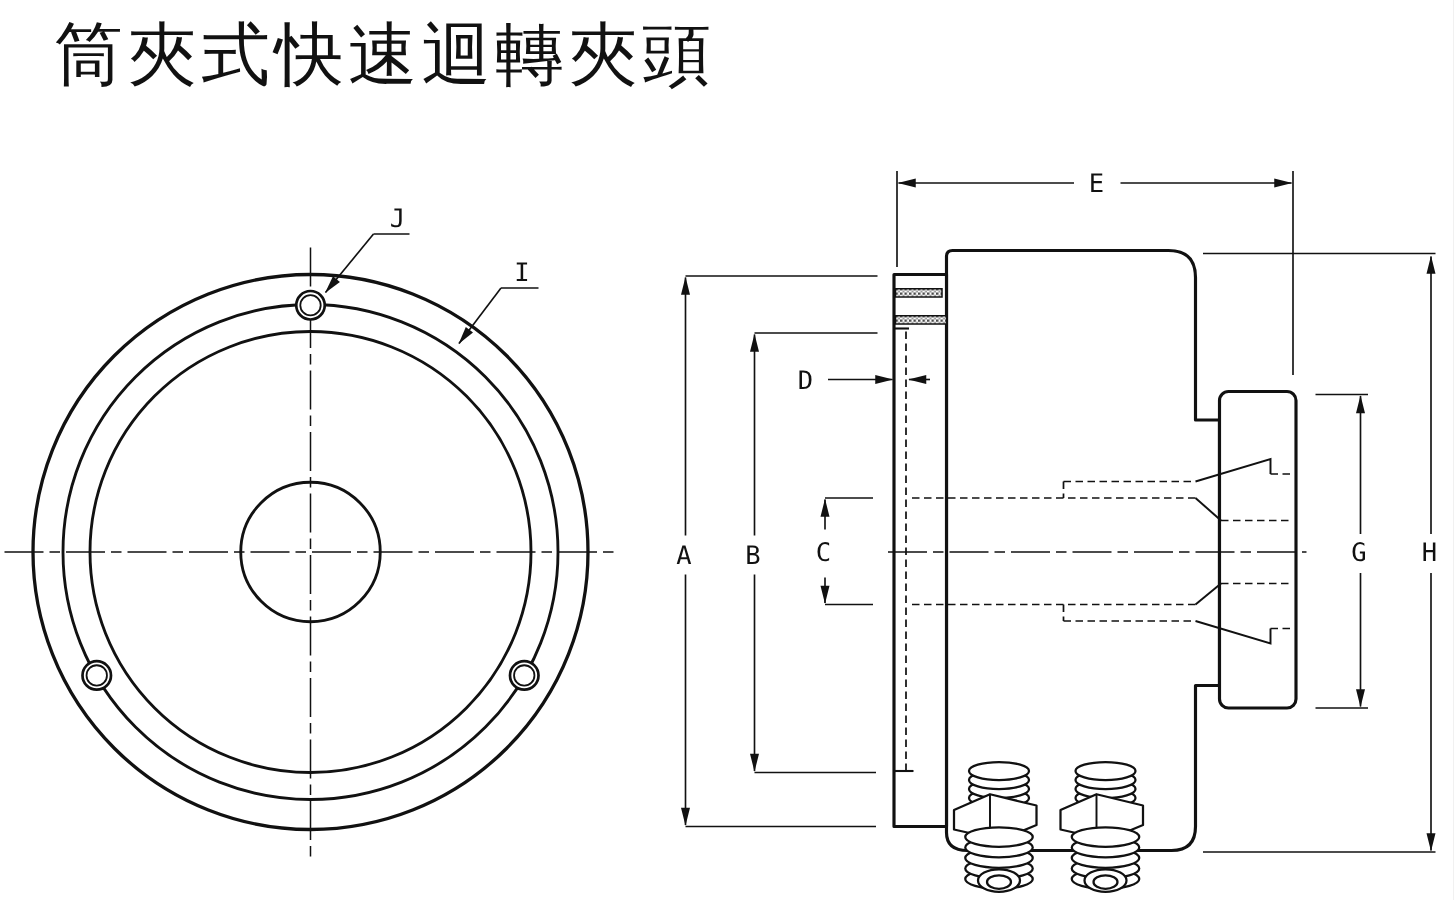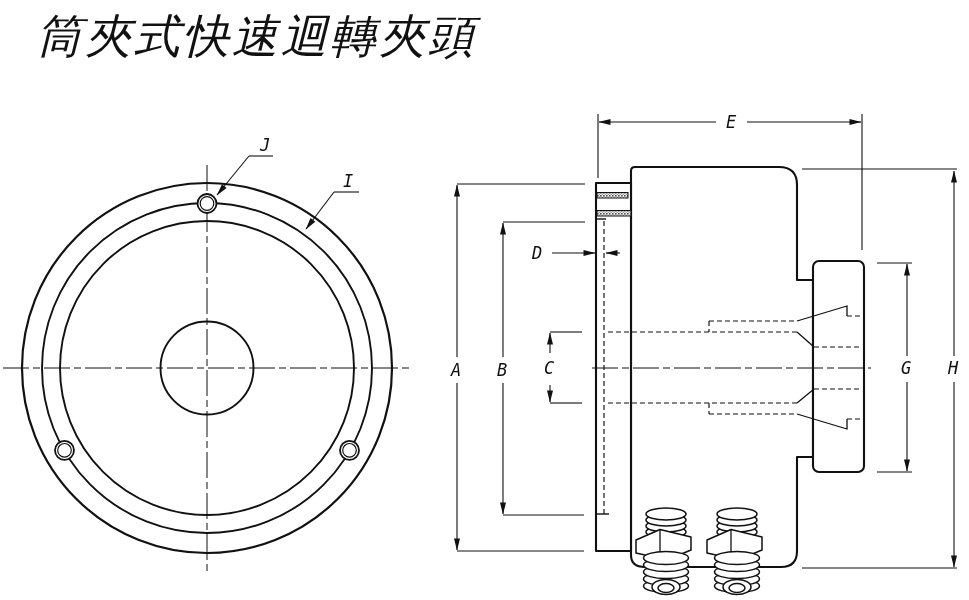--- a/index.html
+++ b/index.html
@@ -4,7 +4,7 @@
 <style>
   html,body{margin:0;padding:0;background:#e8e8e8;}
   .page{position:relative;width:969px;height:600px;background:#ffffff;overflow:hidden;
-        font-family:"Liberation Sans","DejaVu Sans",sans-serif;font-style:italic;}
+        font-family:"Liberation Sans","DejaVu Sans",sans-serif;}
   svg{display:block;}
   .title-text{font-family:"Liberation Sans","DejaVu Sans",sans-serif;
               font-size:46px;letter-spacing:3px;fill:#111;}

